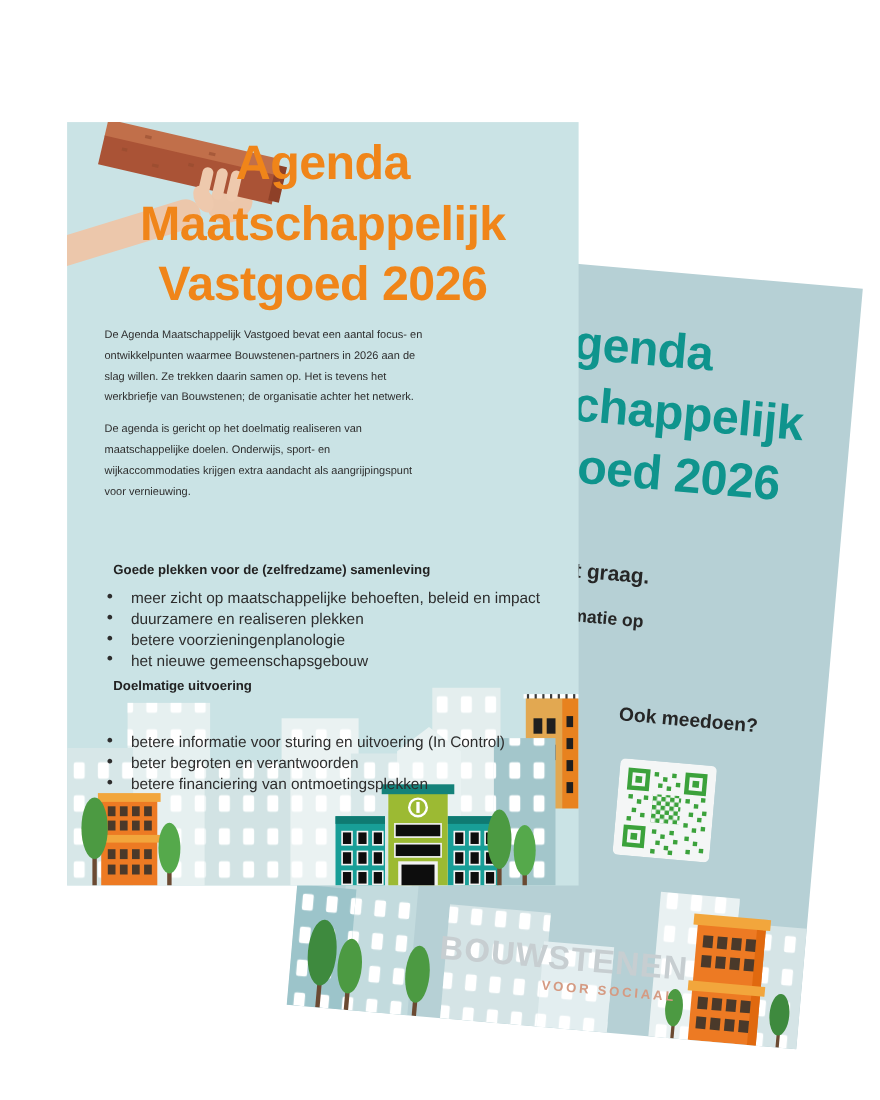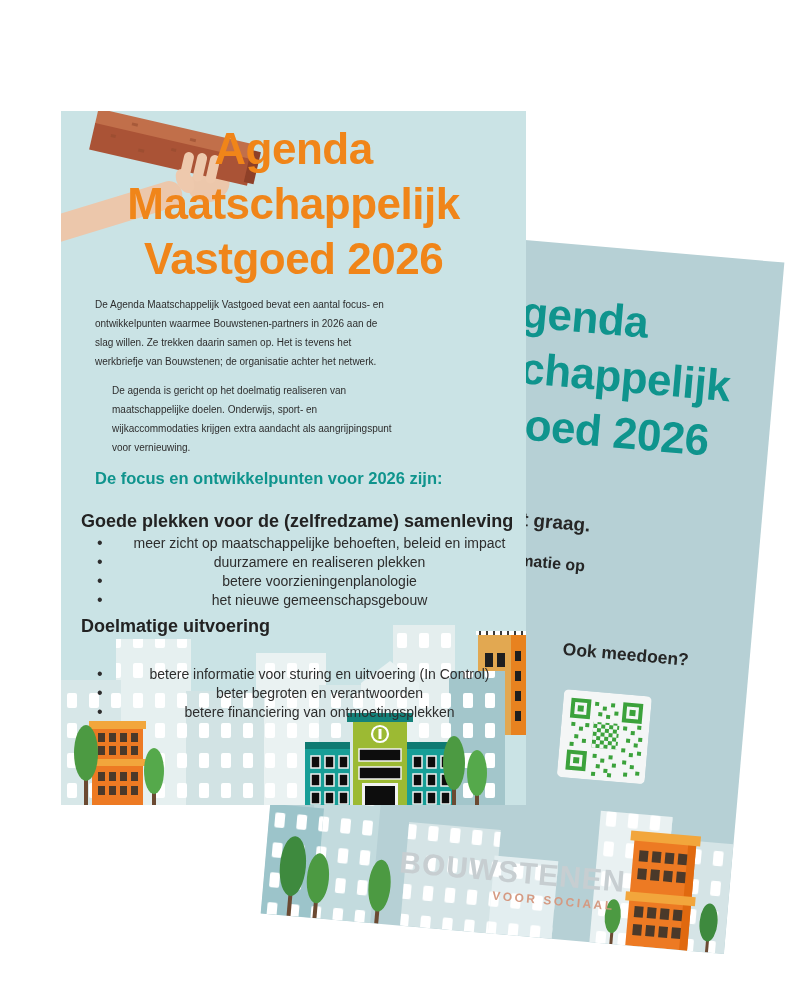--- a/index.html
+++ b/index.html
@@ -29,7 +29,7 @@
             font-size:44px;line-height:55px;font-weight:800;letter-spacing:-0.5px;}
   .fp-p{position:absolute;left:34px;right:8px;font-size:10px;line-height:19px;color:#2d2d2d;white-space:pre-line;}
   .fp-p1{top:184px;}
-  .fp-p2{top:270px;margin-left:17px;}
+  .fp-p2{top:270px;}
   .fp-focus{position:absolute;left:34px;top:358px;font-size:16.5px;font-weight:800;color:#0f948d;}
   .fp-sh{position:absolute;left:20px;font-size:18px;font-weight:800;color:#222;}
   .fp-s1h{top:400px;}

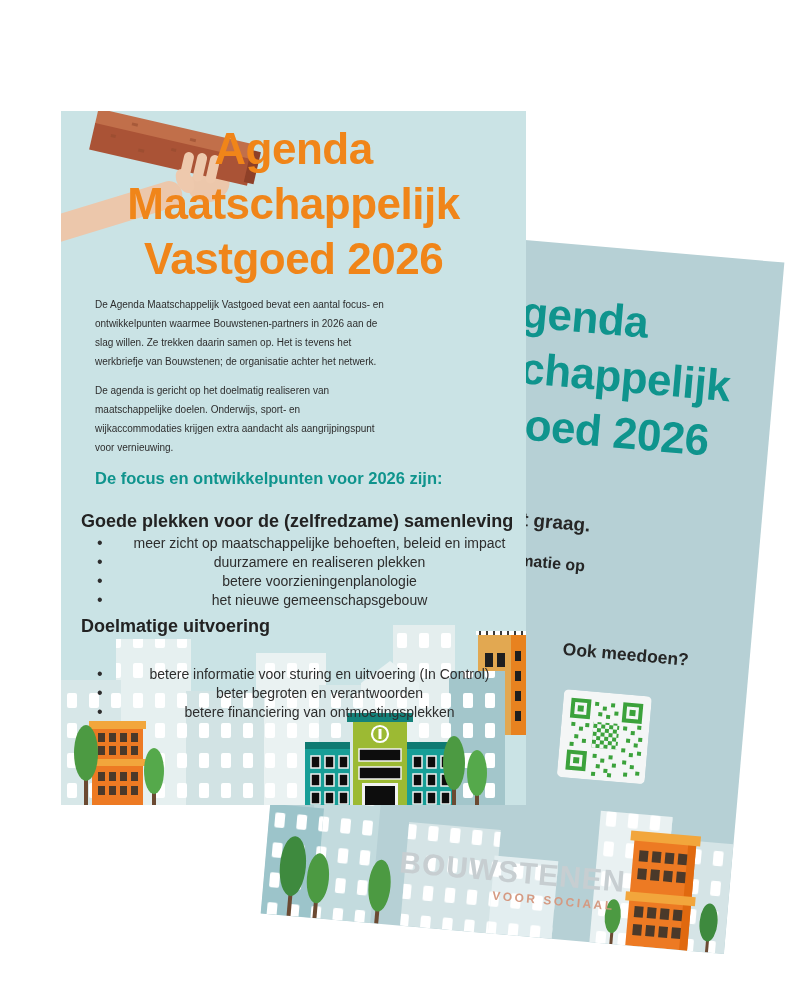--- a/index.html
+++ b/index.html
@@ -345,7 +345,6 @@
 wijkaccommodaties krijgen extra aandacht als aangrijpingspunt
 voor vernieuwing.</div>
 
-    <div class="fp-focus">De focus en ontwikkelpunten voor 2026 zijn:</div>
 
     <div class="fp-sh fp-s1h">Goede plekken voor de (zelfredzame) samenleving</div>
     <ul class="fp-ul fp-s1ul">

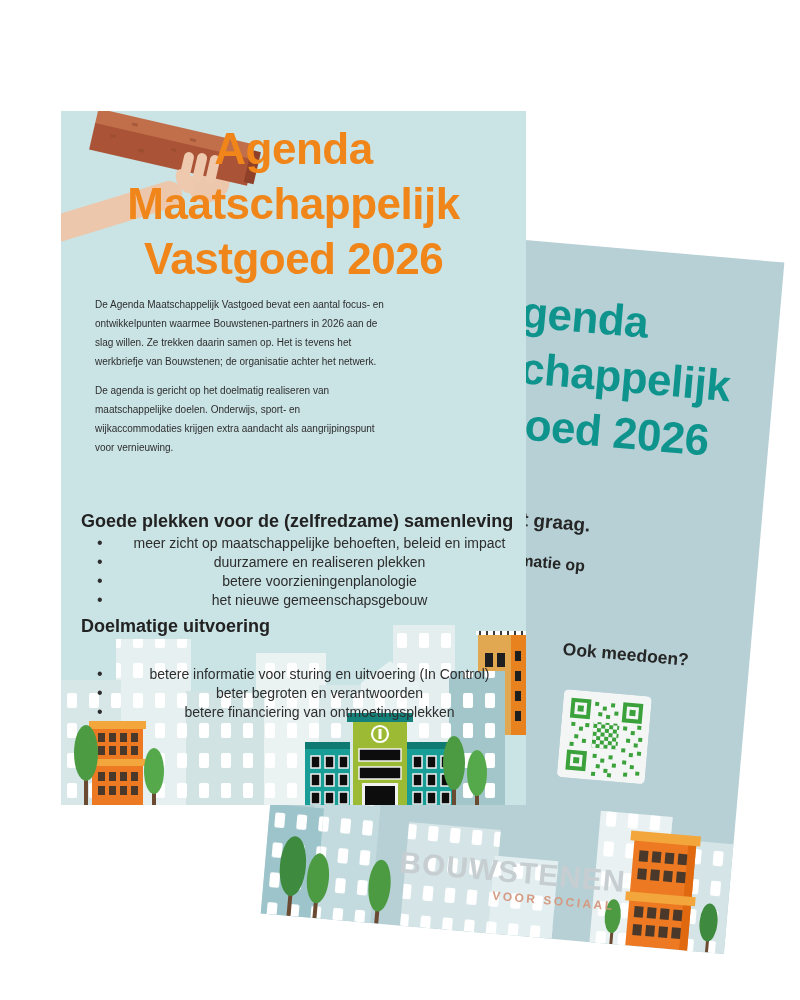--- a/index.html
+++ b/index.html
@@ -31,7 +31,7 @@
   .fp-p1{top:184px;}
   .fp-p2{top:270px;}
   .fp-focus{position:absolute;left:34px;top:358px;font-size:16.5px;font-weight:800;color:#0f948d;}
-  .fp-sh{position:absolute;left:20px;font-size:18px;font-weight:800;color:#222;}
+  .fp-sh{position:absolute;left:42px;font-size:12px;font-weight:800;color:#222;}
   .fp-s1h{top:400px;}
   .fp-s2h{top:505px;}
   .fp-ul{position:absolute;left:34px;right:6px;margin:0;padding:0;list-style:none;text-align:center;}

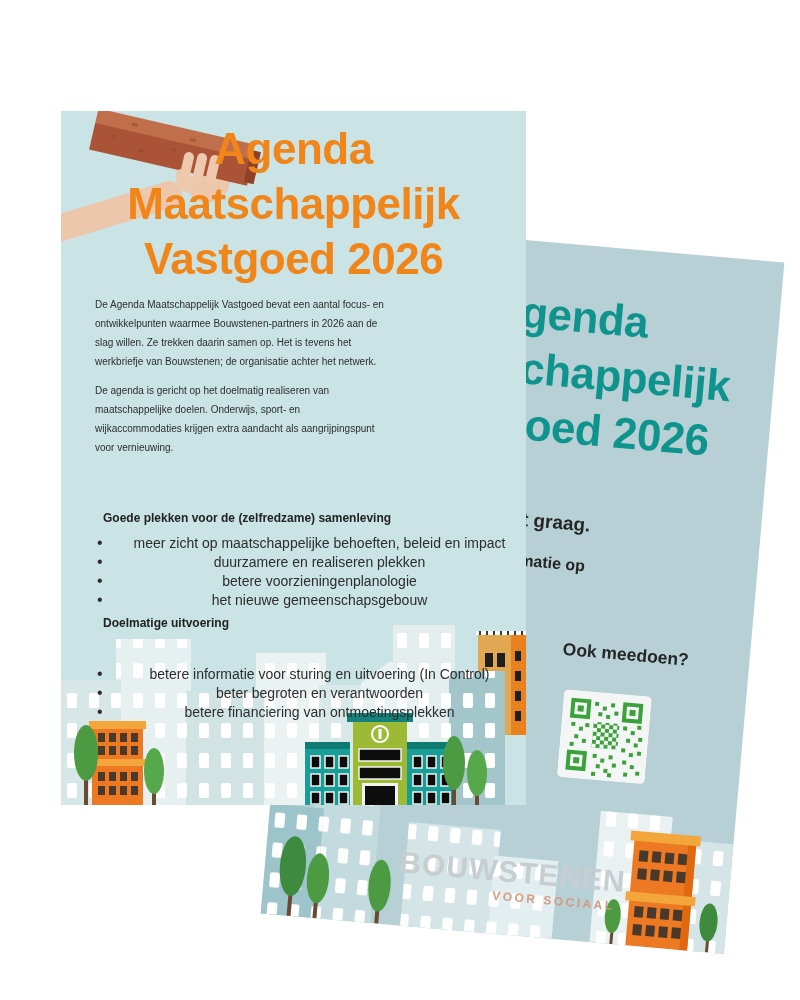--- a/index.html
+++ b/index.html
@@ -34,7 +34,7 @@
   .fp-sh{position:absolute;left:42px;font-size:12px;font-weight:800;color:#222;}
   .fp-s1h{top:400px;}
   .fp-s2h{top:505px;}
-  .fp-ul{position:absolute;left:34px;right:6px;margin:0;padding:0;list-style:none;text-align:center;}
+  .fp-ul{position:absolute;left:34px;right:6px;margin:0;padding:0;list-style:none;}
   .fp-s1ul{top:423px;}
   .fp-s2ul{top:527px;margin-top:27px;}
   .fp-ul li{position:relative;padding-left:24px;font-size:14px;line-height:19px;color:#2d2d2d;white-space:nowrap;}

